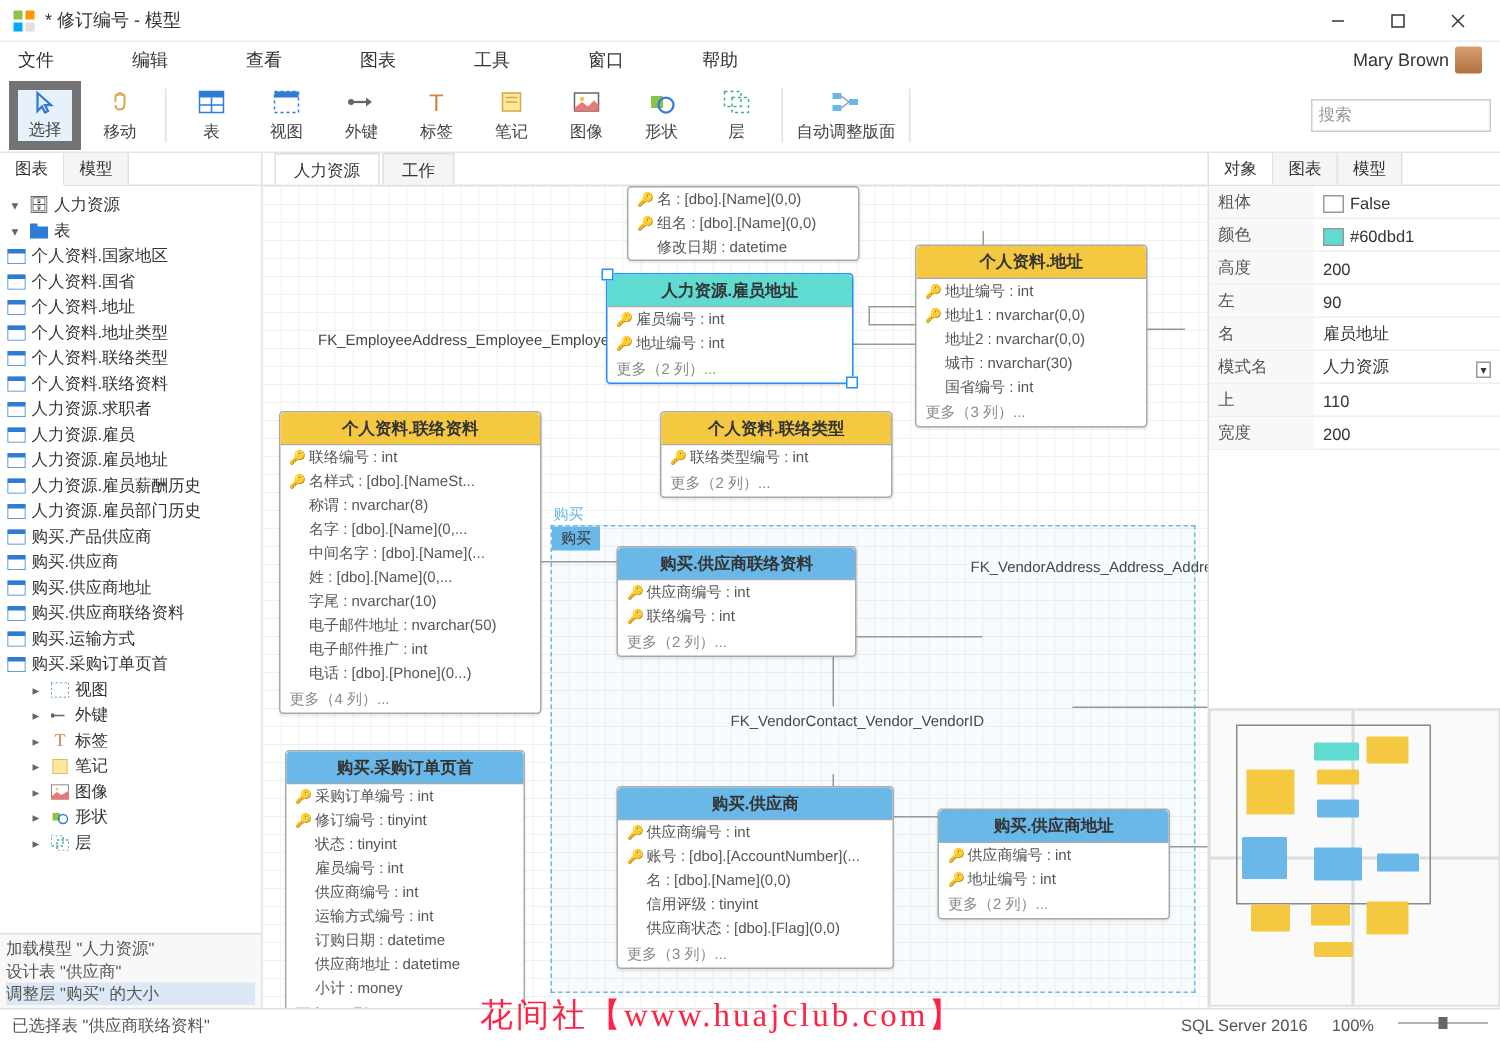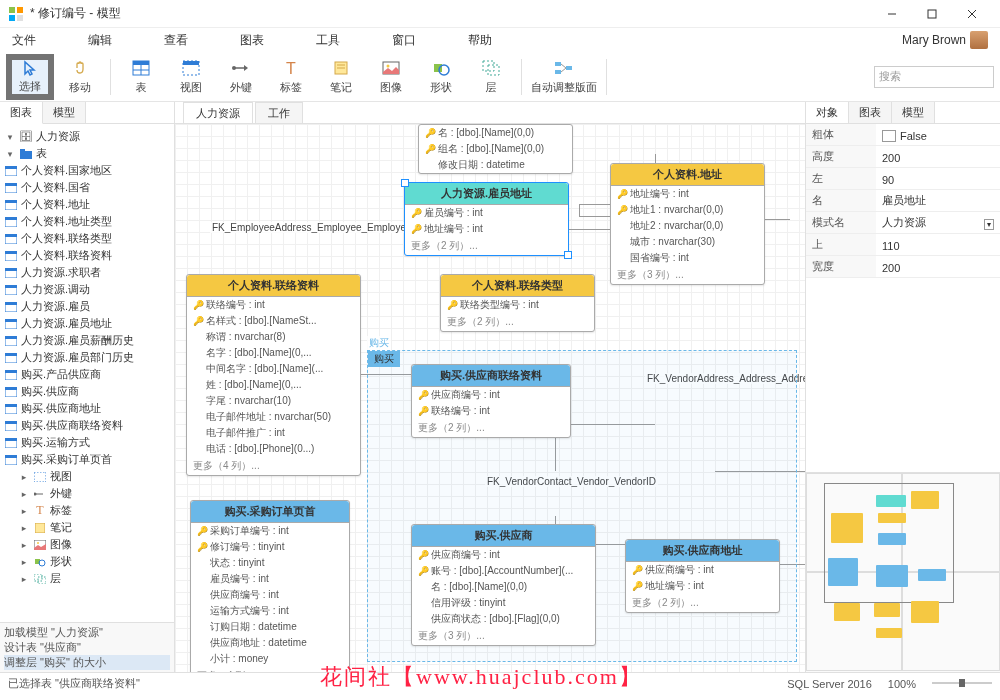--- a/index.html
+++ b/index.html
@@ -754,6 +754,10 @@
         <div class="prop">
           <div class="prop-k">粗体</div>
           <div class="prop-v"><span class="swatch" style="background:#ffffff"></span>False</div>
+        </div>
+        <div class="prop">
+          <div class="prop-k">颜色</div>
+          <div class="prop-v"><span class="swatch" style="background:#60dbd1"></span>#60dbd1</div>
         </div>
         <div class="prop">
           <div class="prop-k">高度</div>

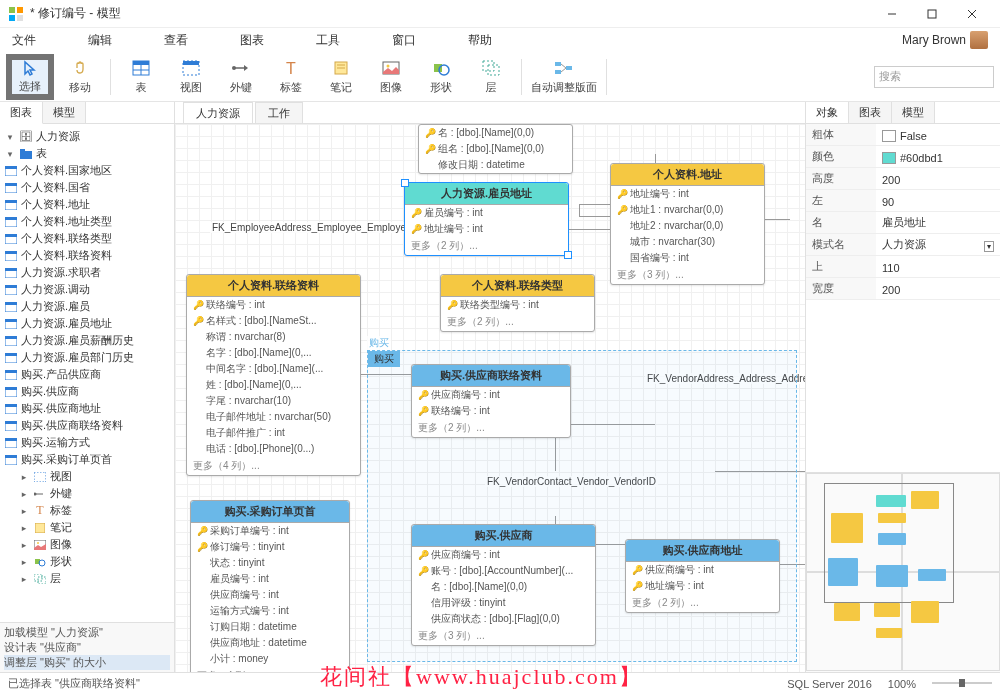--- a/index.html
+++ b/index.html
@@ -337,15 +337,6 @@
               </svg>
             </span>
             <span>人力资源.求职者</span>
-          </div>
-          <div class="tn indent3">
-            <span class="tic">
-              <svg width="12" height="10">
-                <rect x="0" y="0" width="12" height="10" fill="none" stroke="#2e7cd6"></rect>
-                <rect x="0" y="0" width="12" height="3" fill="#2e7cd6"></rect>
-              </svg>
-            </span>
-            <span>人力资源.调动</span>
           </div>
           <div class="tn indent3">
             <span class="tic">

